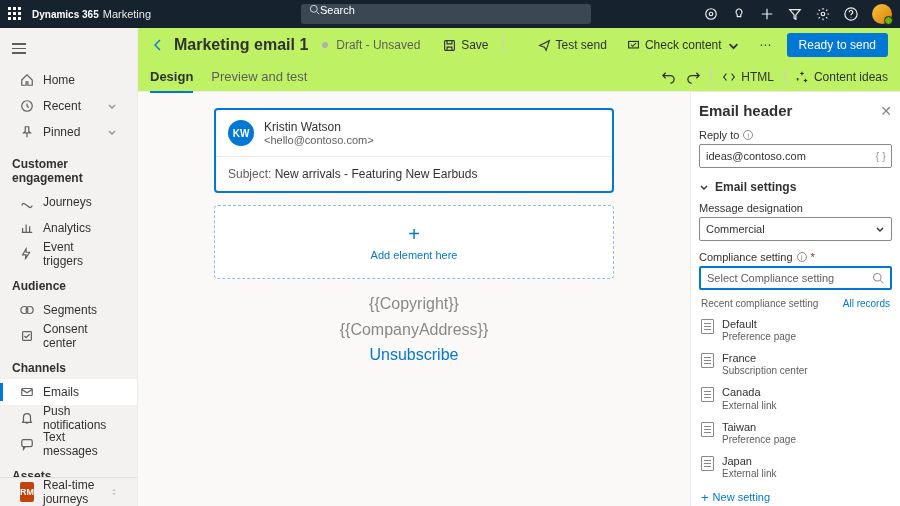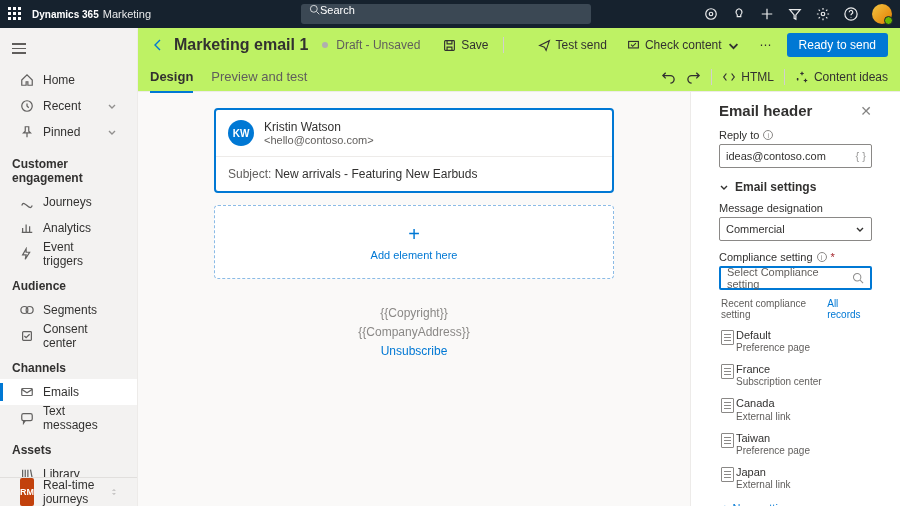--- a/index.html
+++ b/index.html
@@ -66,7 +66,7 @@
 .footer-txt{margin-top:25px;font-size:12px;color:#8a8886;text-align:center;line-height:1.6}
 .footer-txt .unsub{color:#0078d4}
 
-.panel{width:210px;border-left:1px solid #edebe9;background:#fff;padding:10px 28px 0;overflow:auto;position:relative}
+.panel{width:210px;border-left:1px solid #edebe9;background:#fff;padding:10px 8px 0;overflow:auto;position:relative}
 .panel-head{display:flex;align-items:center;justify-content:space-between;margin-bottom:10px}
 .panel-head h2{font-size:15px;font-weight:600}
 .x{cursor:pointer;opacity:.6;font-size:14px}

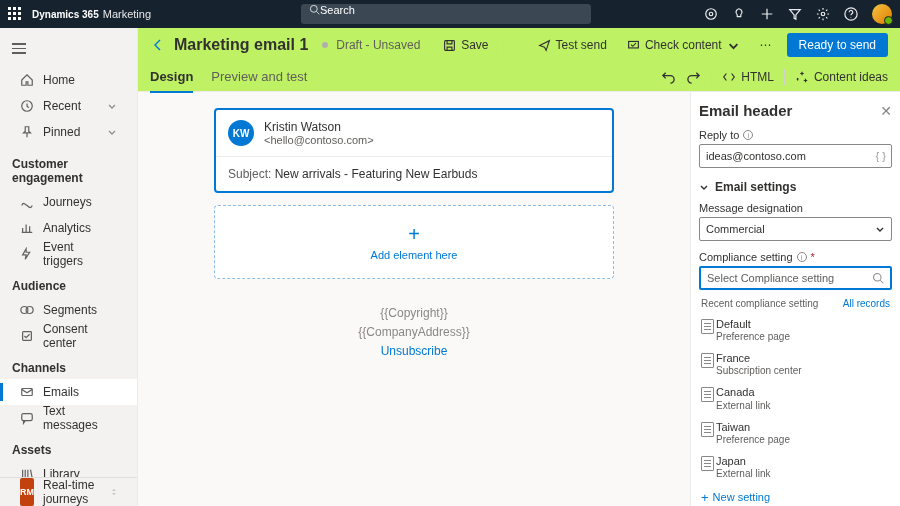--- a/index.html
+++ b/index.html
@@ -63,7 +63,7 @@
 .drop-zone{width:400px;margin-top:12px;border:1px dashed #8bbbe6;border-radius:4px;background:#fff;height:74px;display:flex;flex-direction:column;align-items:center;justify-content:center;gap:4px}
 .plus-ico{width:22px;height:22px;color:#0078d4;font-size:20px;font-weight:300;display:flex;align-items:center;justify-content:center}
 .add-txt{font-size:11px;color:#0078d4}
-.footer-txt{margin-top:25px;font-size:12px;color:#8a8886;text-align:center;line-height:1.6}
+.footer-txt{margin-top:12px;font-size:16px;color:#8a8886;text-align:center;line-height:1.6}
 .footer-txt .unsub{color:#0078d4}
 
 .panel{width:210px;border-left:1px solid #edebe9;background:#fff;padding:10px 8px 0;overflow:auto;position:relative}

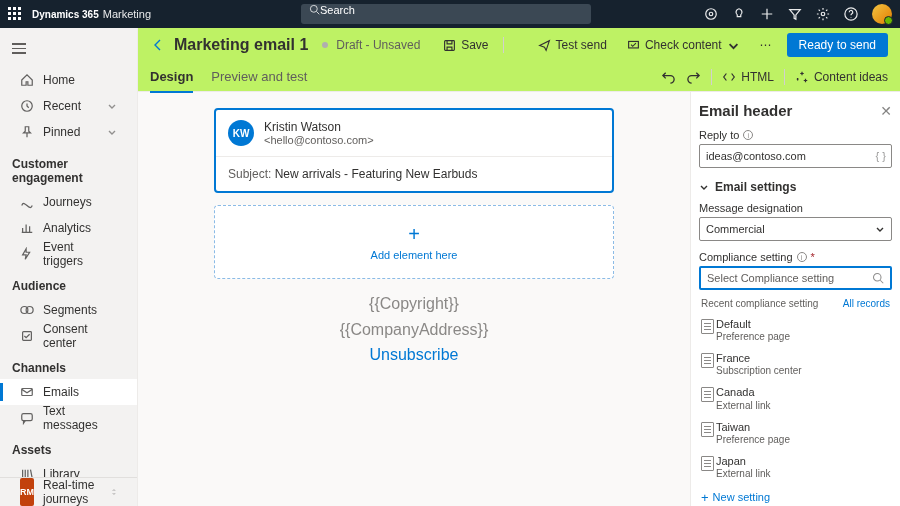--- a/index.html
+++ b/index.html
@@ -83,7 +83,7 @@
 .combo-list{border:none;margin-top:4px}
 .combo-head{display:flex;justify-content:space-between;font-size:10px;color:#605e5c;padding:4px 2px}
 .combo-head .all{color:#0078d4;cursor:pointer}
-.opt{display:flex;gap:2px;align-items:flex-start;padding:5px 2px;cursor:pointer}
+.opt{display:flex;gap:8px;align-items:flex-start;padding:5px 2px;cursor:pointer}
 .opt .fico{width:13px;height:15px;border:1px solid #8a8886;border-radius:1px;margin-top:1px;position:relative;flex:0 0 13px}
 .opt .fico::after{content:"";position:absolute;left:2px;right:2px;top:3px;height:1px;background:#8a8886;box-shadow:0 3px 0 #8a8886,0 6px 0 #8a8886}
 .opt-main{font-size:11px;line-height:1.2}

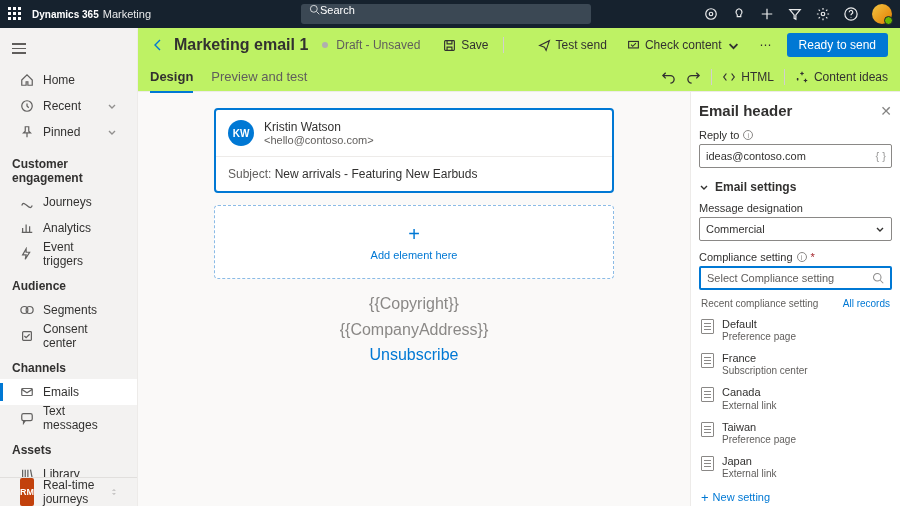--- a/index.html
+++ b/index.html
@@ -222,6 +222,12 @@
       </div>
     <div class="navitem">
         <svg class="ico" viewBox="0 0 16 16">
+          <path d="M4 11V7a4 4 0 0 1 8 0v4l1 2H3zM7 13a1 1 0 0 0 2 0"></path>
+        </svg>
+        <span>Push notifications</span>
+      </div>
+    <div class="navitem">
+        <svg class="ico" viewBox="0 0 16 16">
           <rect x="2" y="3" width="12" height="8" rx="2"></rect>
           <path d="M6 11l-2 3v-3"></path>
         </svg>

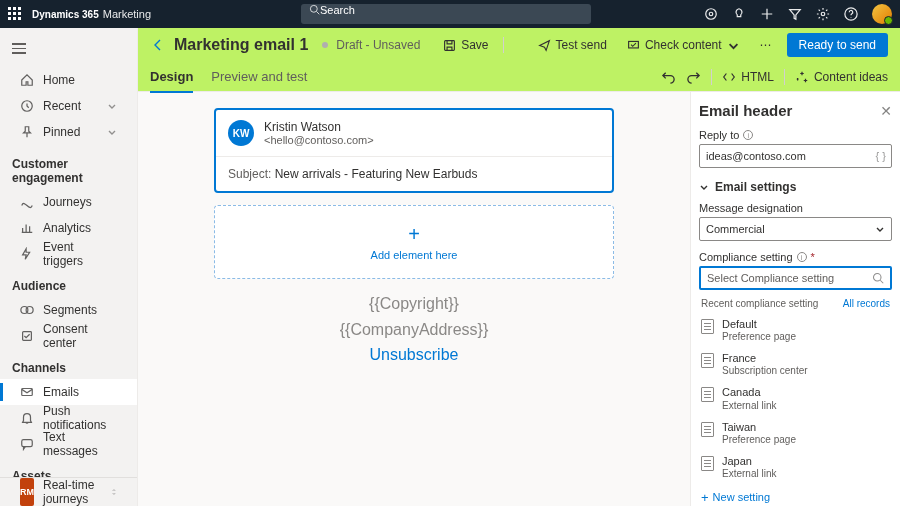--- a/index.html
+++ b/index.html
@@ -29,7 +29,7 @@
 .grouplabel{padding:12px 12px 4px;font-size:12px;font-weight:600;color:#323130}
 .sidebar-foot{position:absolute;left:0;right:0;bottom:0;border-top:1px solid #e1dfdd;background:#f3f2f1}
 .sidebar-foot .navitem{height:28px}
-.sq{width:18px;height:28px;background:#c2410c;color:#fff;font-size:9px;display:flex;align-items:center;justify-content:center;font-weight:600;border-radius:2px}
+.sq{width:18px;height:20px;background:#c2410c;color:#fff;font-size:9px;display:flex;align-items:center;justify-content:center;font-weight:600;border-radius:2px}
 
 .main{flex:1;display:flex;flex-direction:column;background:#bef264;min-width:0}
 .cmdrow{height:34px;display:flex;align-items:center;padding:0 12px;gap:8px;border-bottom:none}

